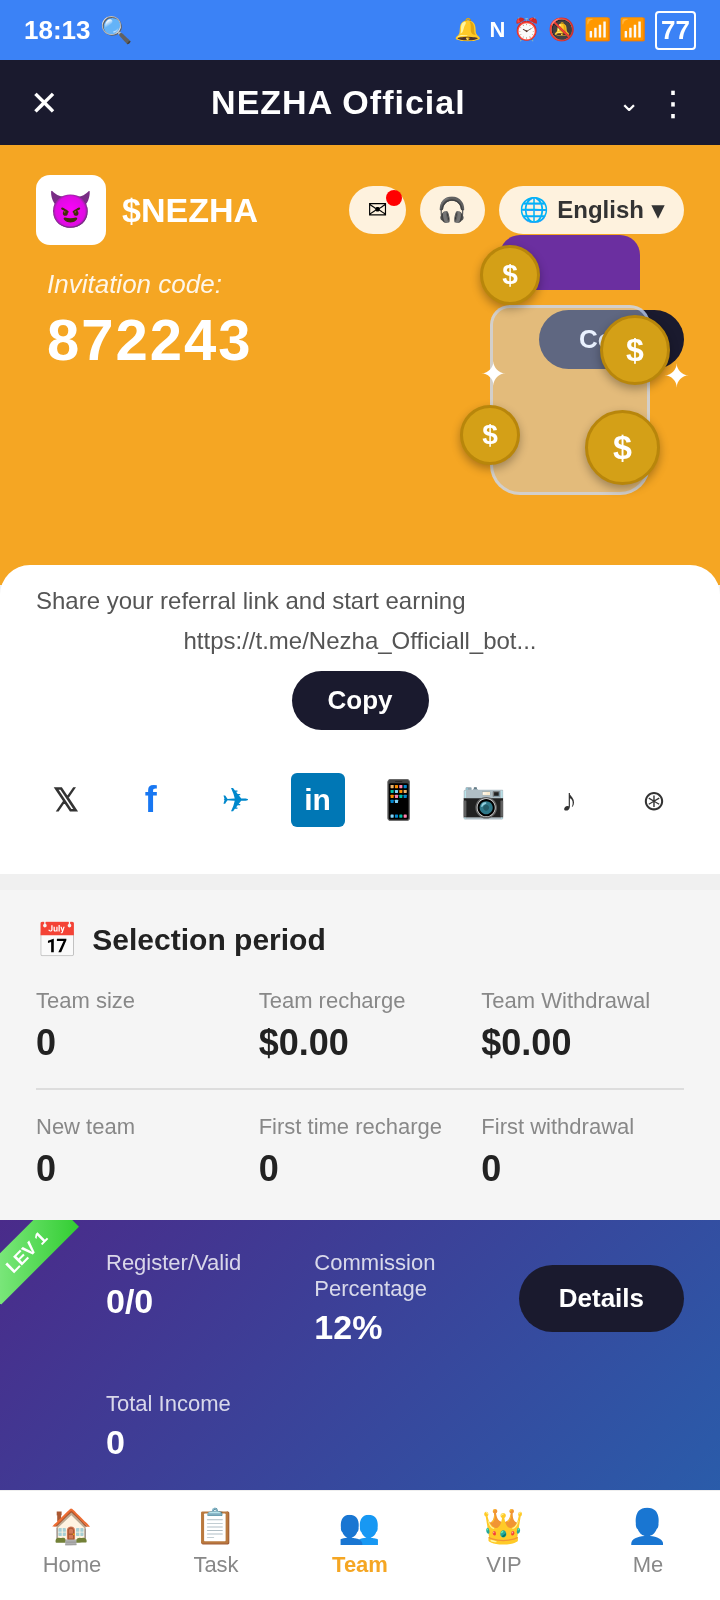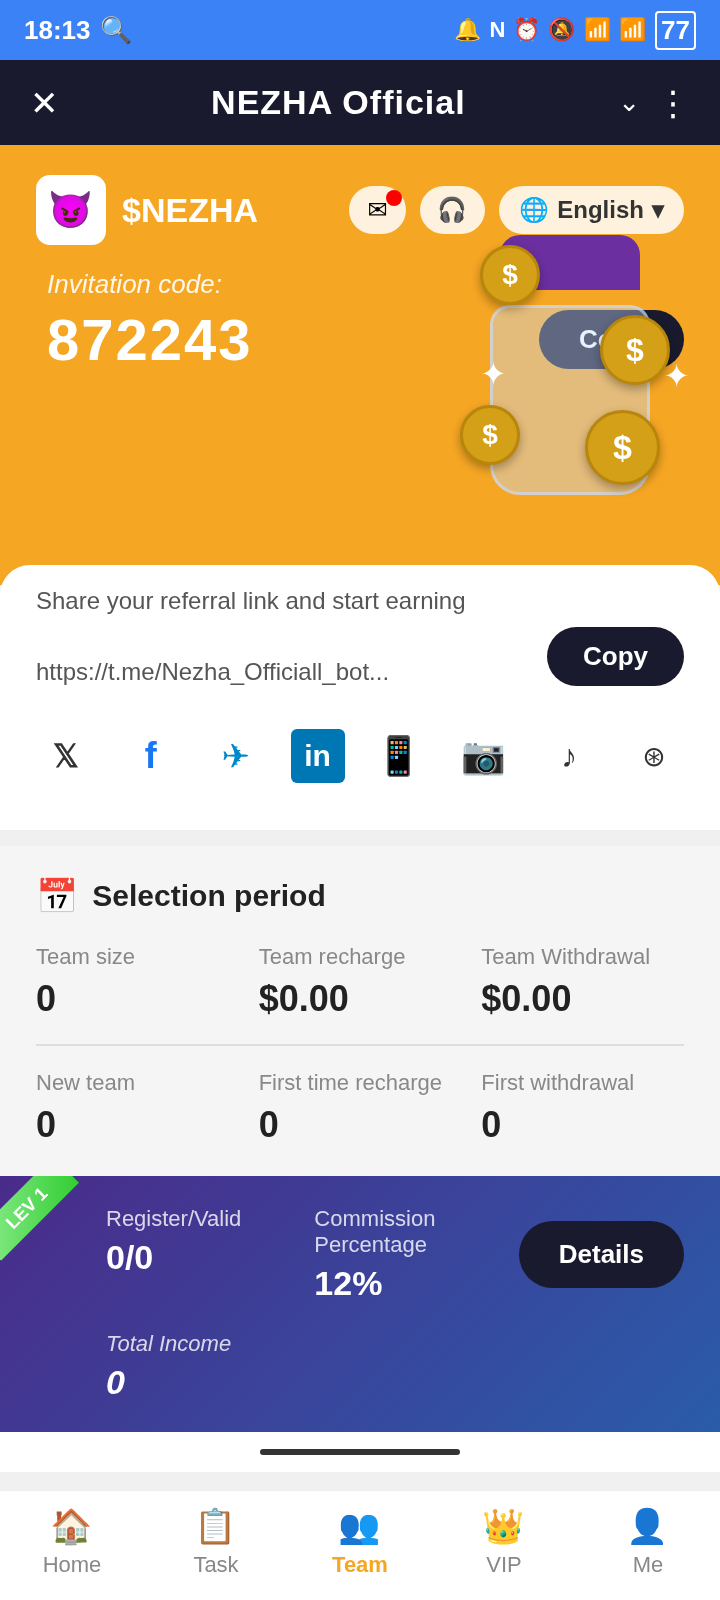--- a/index.html
+++ b/index.html
@@ -242,9 +242,10 @@
     }
     .referral-row {
       display: flex;
-      align-items: flex-end;
+      align-items: center;
       gap: 16px;
       margin-bottom: 30px;
+      flex-direction: column;
     }
     .referral-text {
       font-size: 24px;

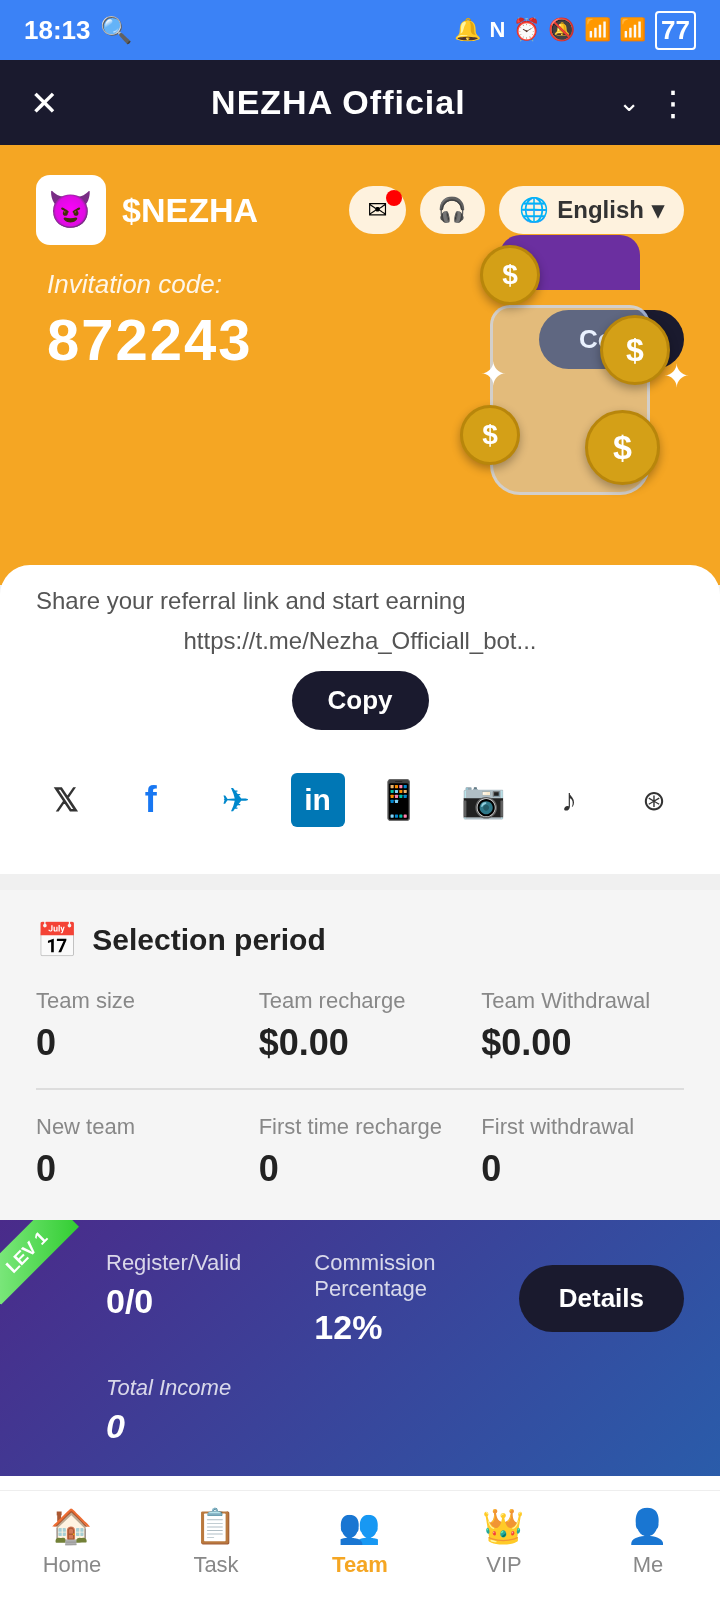--- a/index.html
+++ b/index.html
@@ -560,7 +560,7 @@
     <button class="details-btn">Details</button>
   </div>
 
-  <div style="margin-left:70px;margin-top:28px;font-style:italic;">
+  <div style="margin-left:70px;margin-top:44px;">
     <div class="level-stat-label">Total Income</div>
     <div class="level-stat-value">0</div>
   </div>

